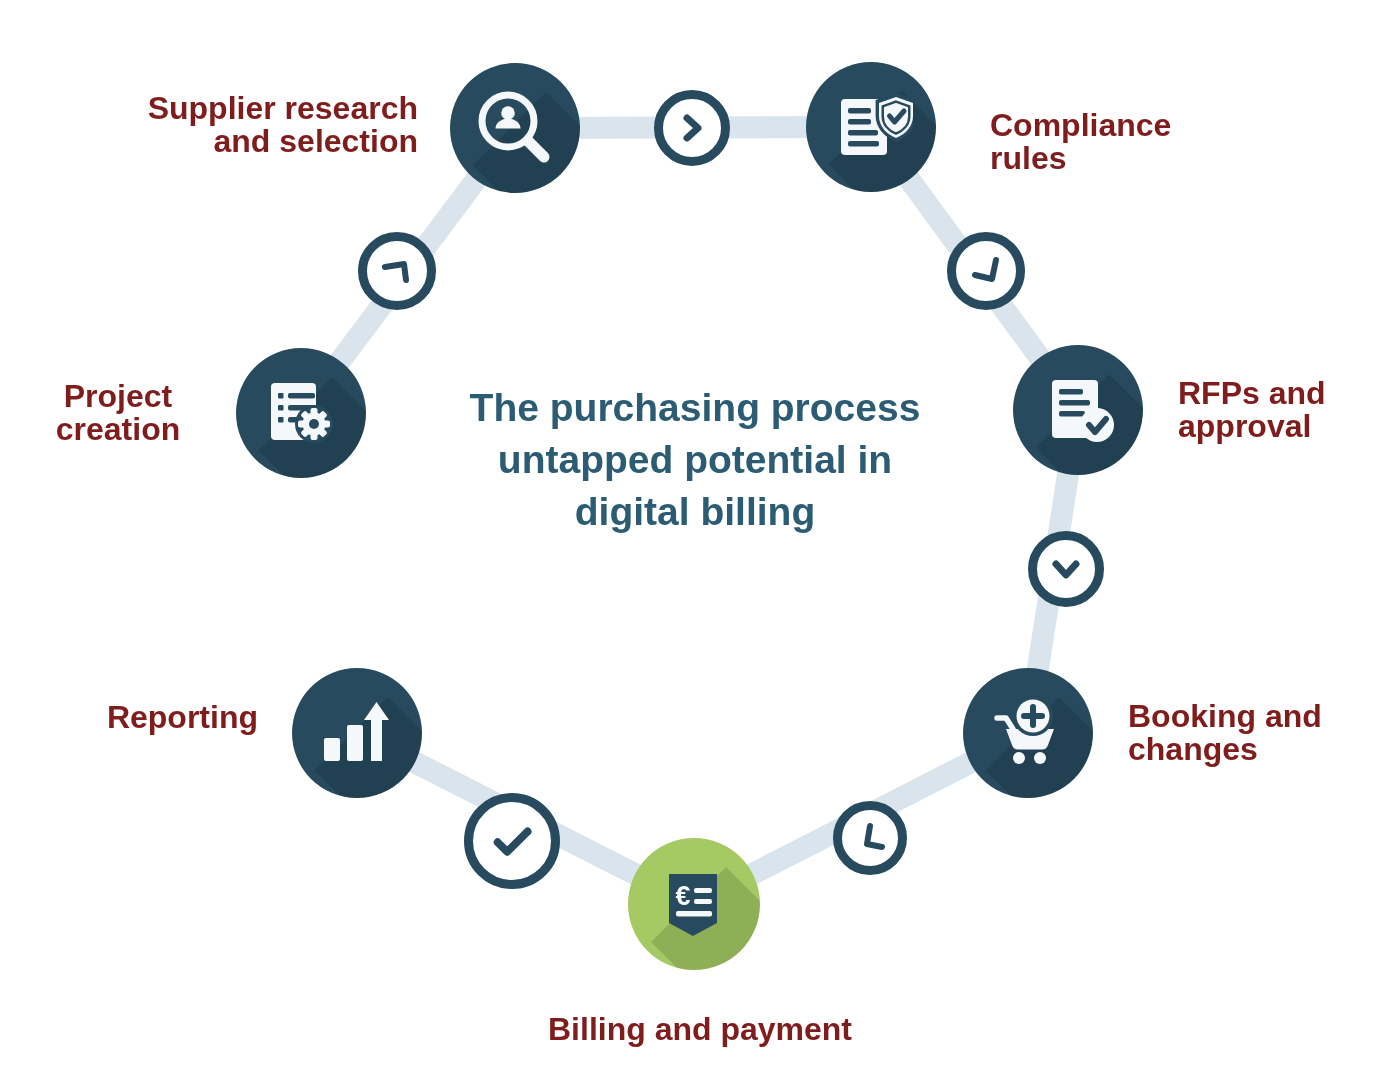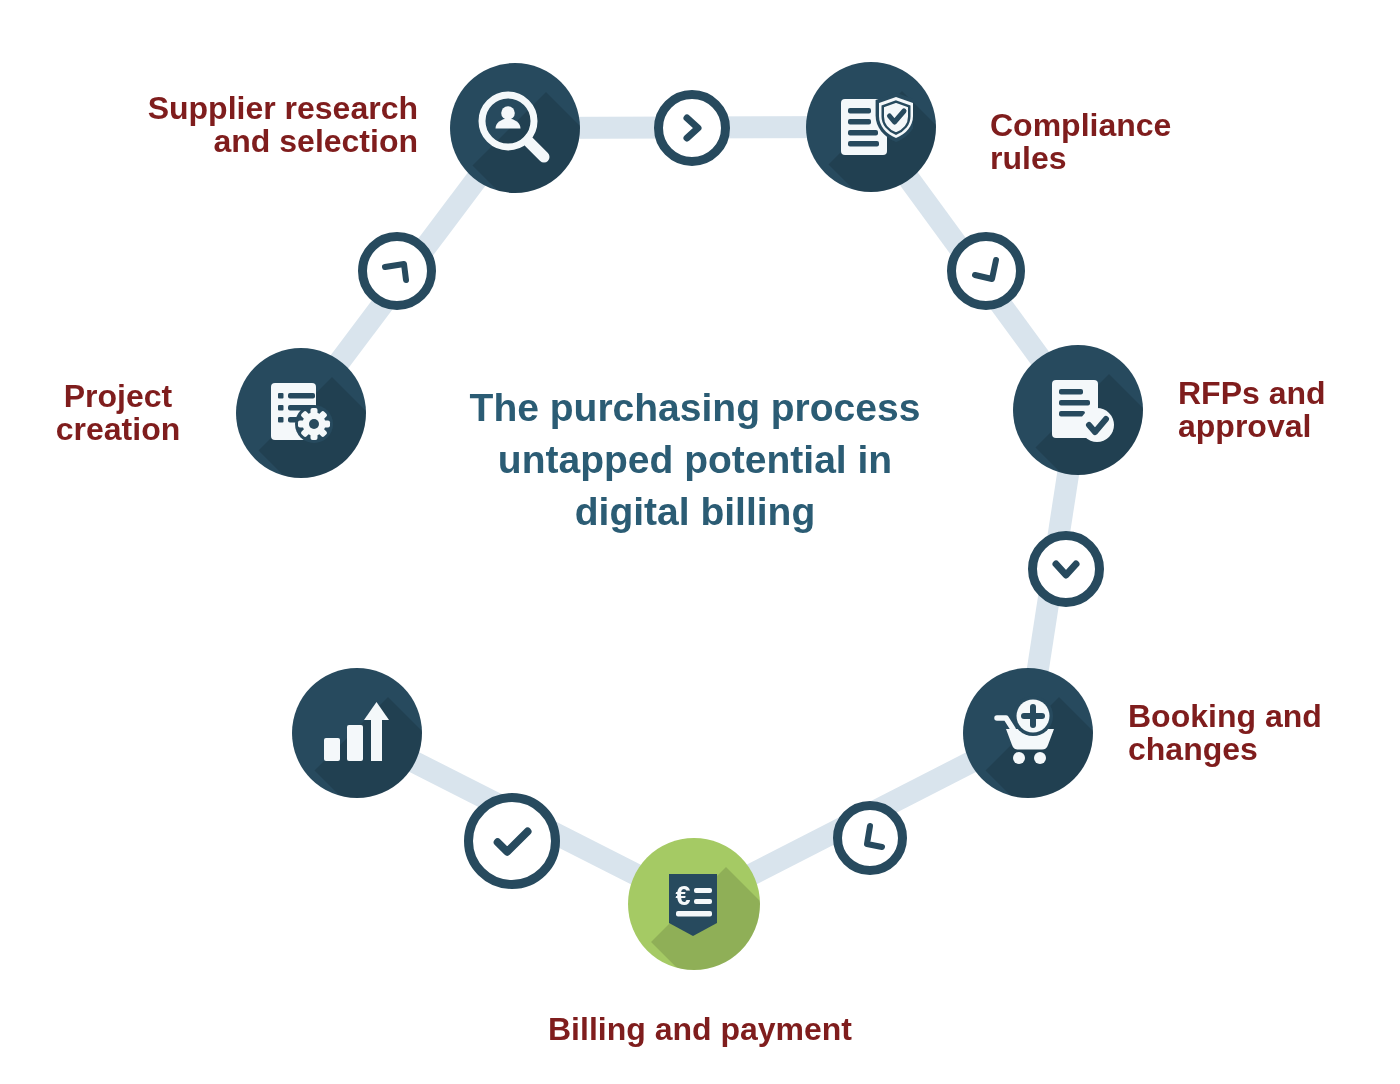--- a/index.html
+++ b/index.html
@@ -220,6 +220,9 @@
     <div>Billing and payment</div>
   </div>
 
+  <div class="label right" style="left:58px;top:701px;width:200px;">
+    <div>Reporting</div>
+  </div>
 
   <div class="label right" style="left:38px;top:380px;width:160px;text-align:center;">
     <div>Project</div>

